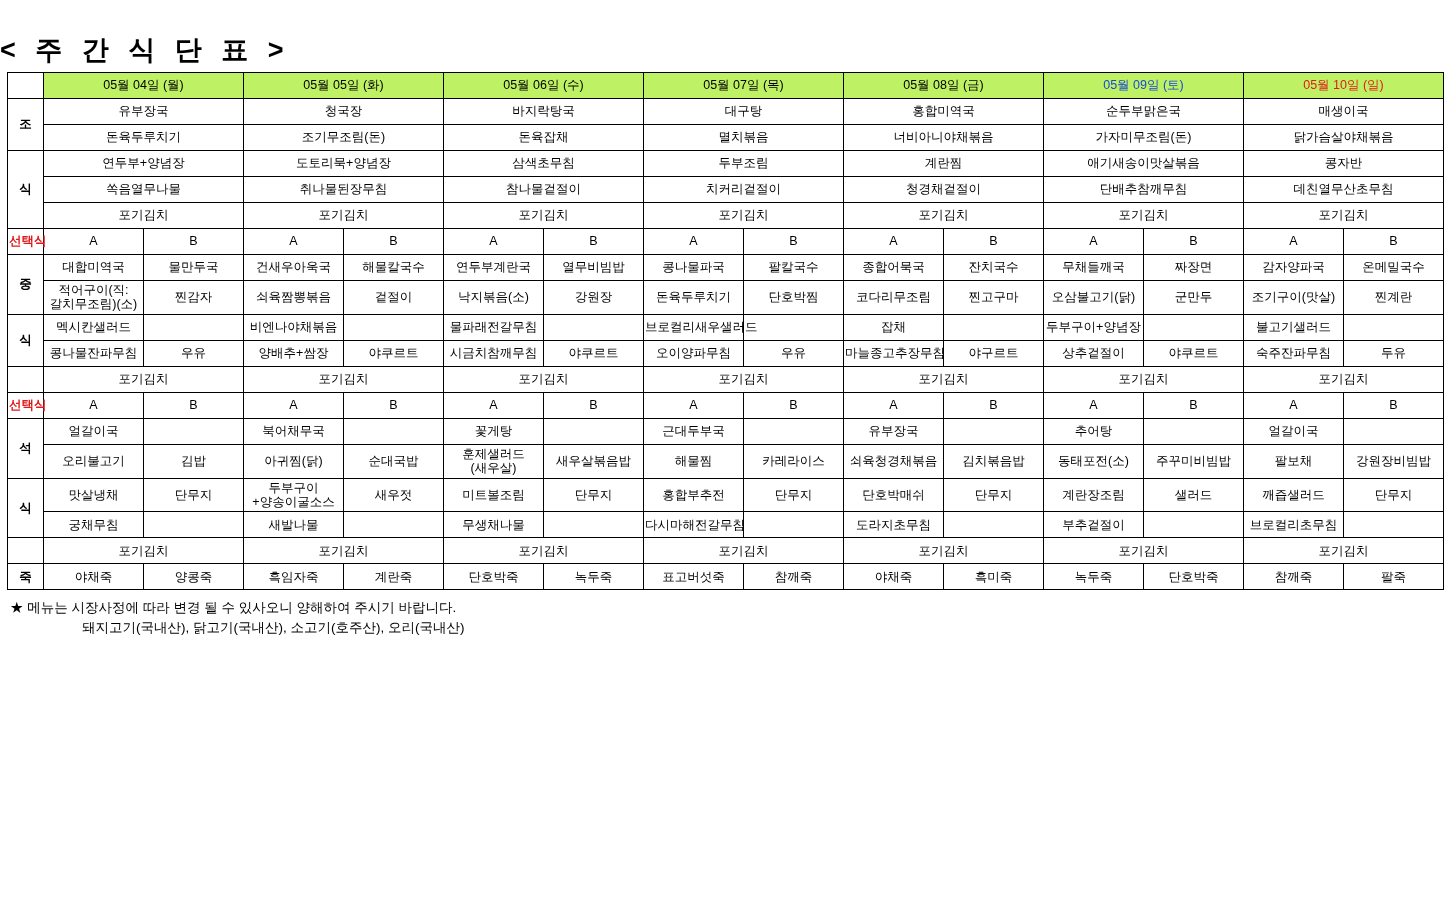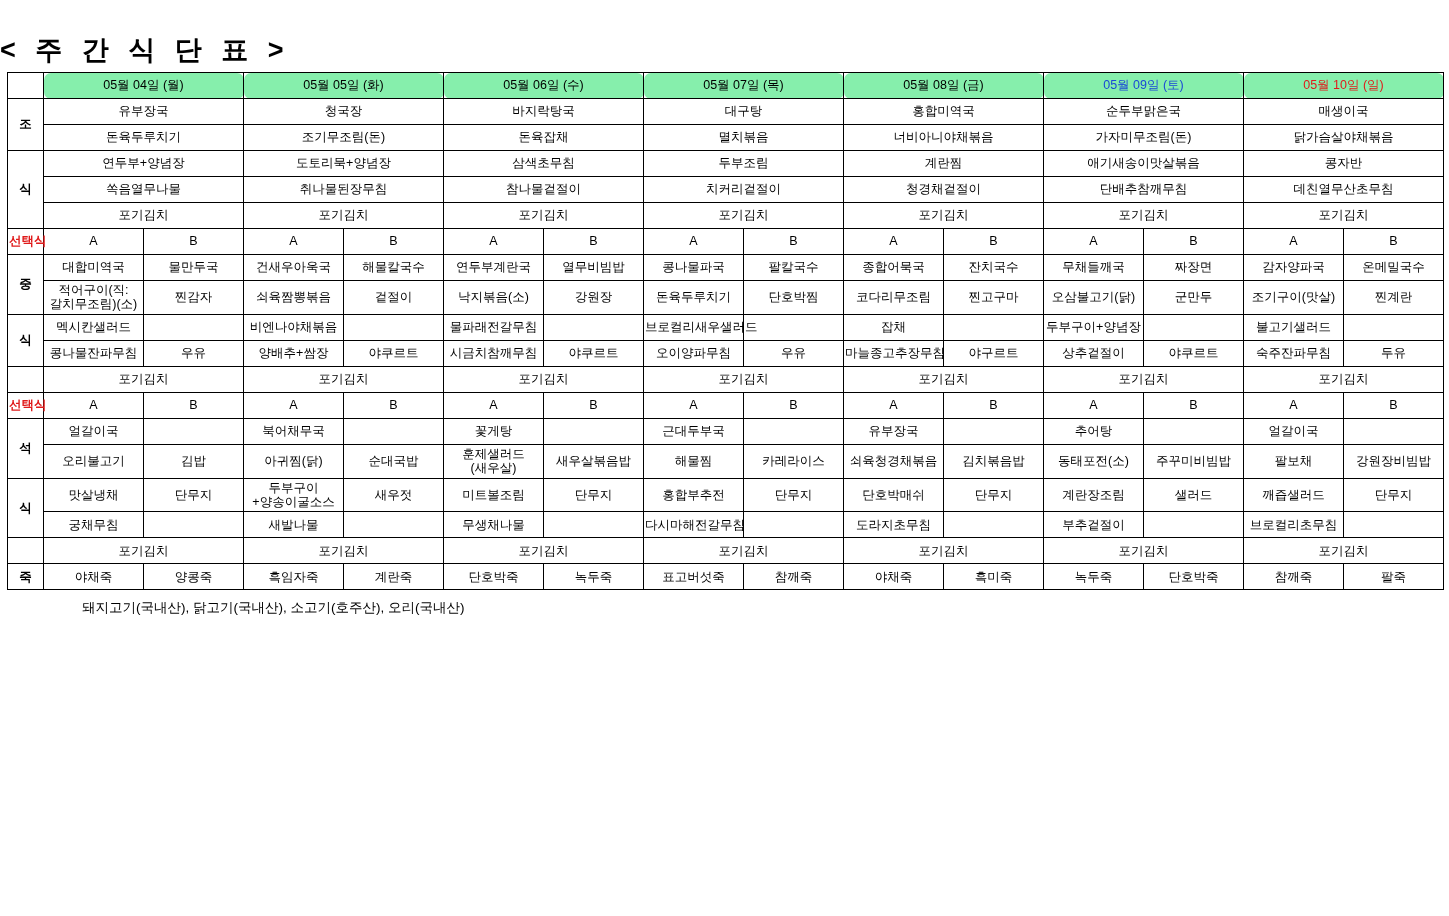--- a/index.html
+++ b/index.html
@@ -45,10 +45,9 @@
     word-break: keep-all;
   }
   .hdr {
-    background: #86efac;
+    background: #bef264;
     font-size: 12.5px;
     height: 28px;
-    border-radius: 7px;
   }
   .hdr.sat { color: #1b49d6; }
   .hdr.sun { color: #e01b1b; }

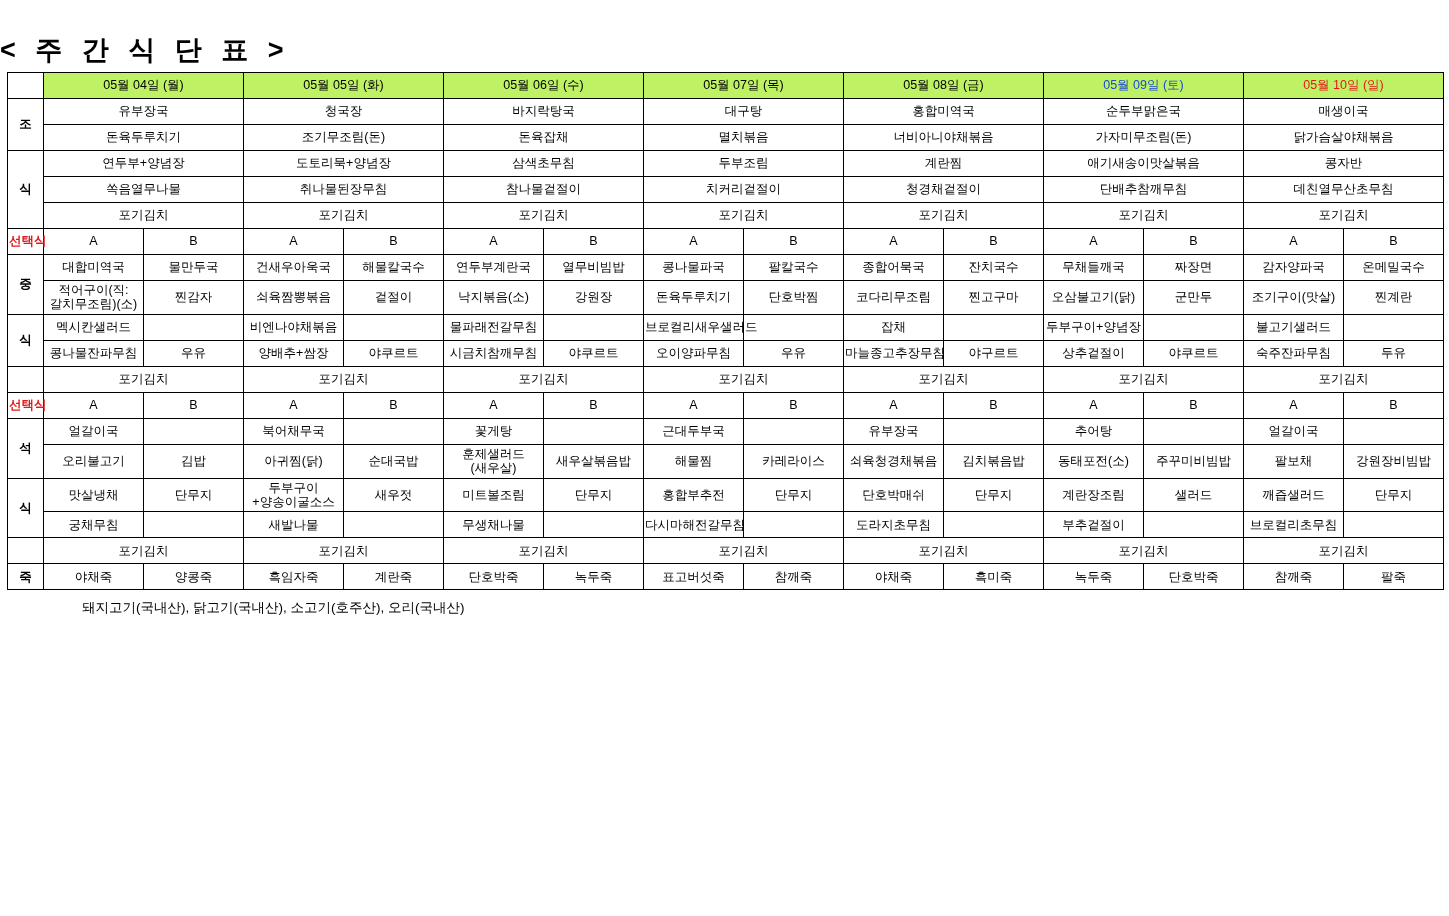--- a/index.html
+++ b/index.html
@@ -355,6 +355,7 @@
   </table>
 
   <div class="notes">
+    <div>★ 메뉴는 시장사정에 따라 변경 될 수 있사오니 양해하여 주시기 바랍니다.</div>
     <div class="indent1">돼지고기(국내산), 닭고기(국내산), 소고기(호주산), 오리(국내산)</div>
   </div>
 

